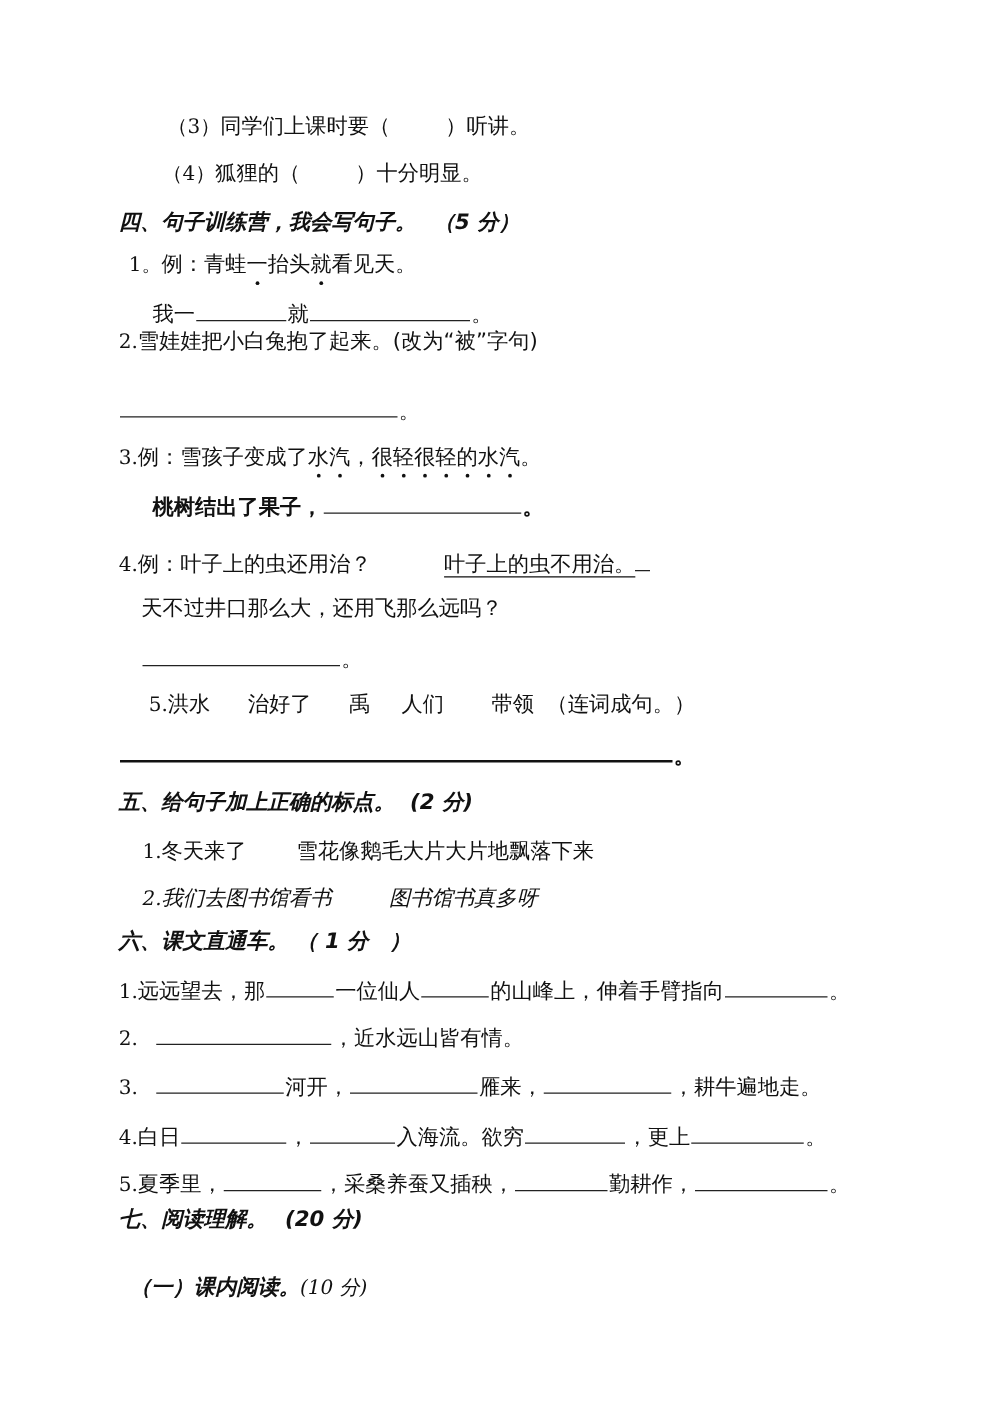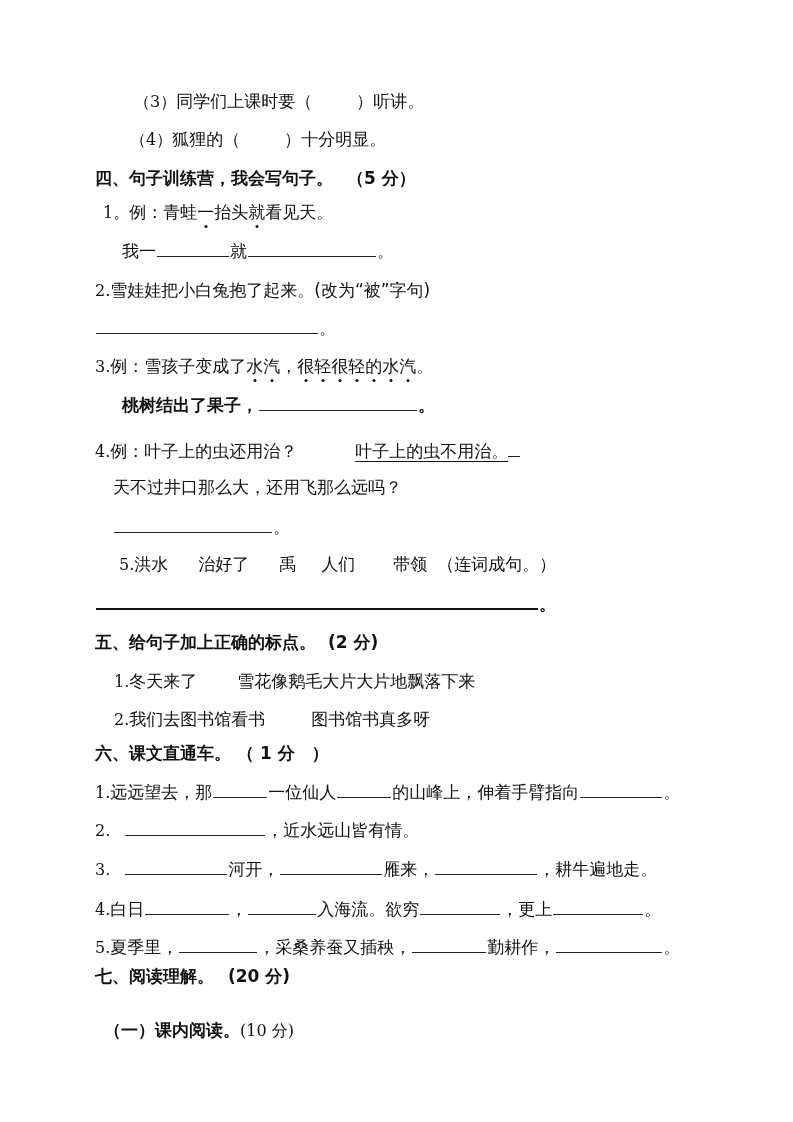--- a/index.html
+++ b/index.html
@@ -13,7 +13,7 @@
       font-size: 17px; line-height: 22px;
     }
     .num { font-family: "DejaVu Serif", "Liberation Serif", serif; font-size: 16px; }
-    .h { font-weight: bold; font-size: 17px; }
+    .h { font-weight: bold; font-size: 17px; font-style: italic; }
     .h .pts { font-weight: bold; }
     .blank {
       display: inline-block; border-bottom: 1px solid #222; height: 16px;

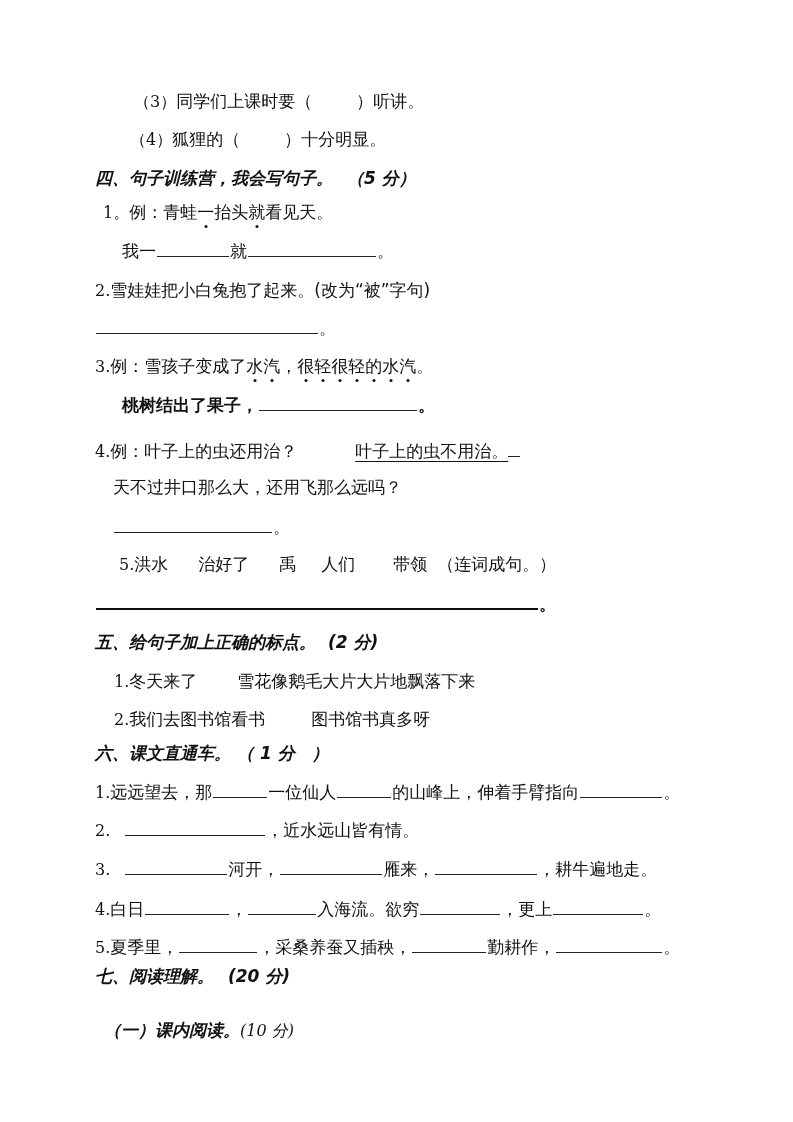--- a/index.html
+++ b/index.html
@@ -50,7 +50,7 @@
   <span>我一</span><span class="blank" style="width:72px"></span><span>就</span><span class="blank" style="width:128px"></span><span>。</span>
 </div>
 
-<div class="line" style="left:95px; top:279px;">
+<div class="line" style="left:95px; top:262px;">
   <span class="num">2.</span><span>雪娃娃把小白兔抱了起来。(改为“被”字句)</span>
 </div>
 <div class="line" style="left:95px; top:317px;">

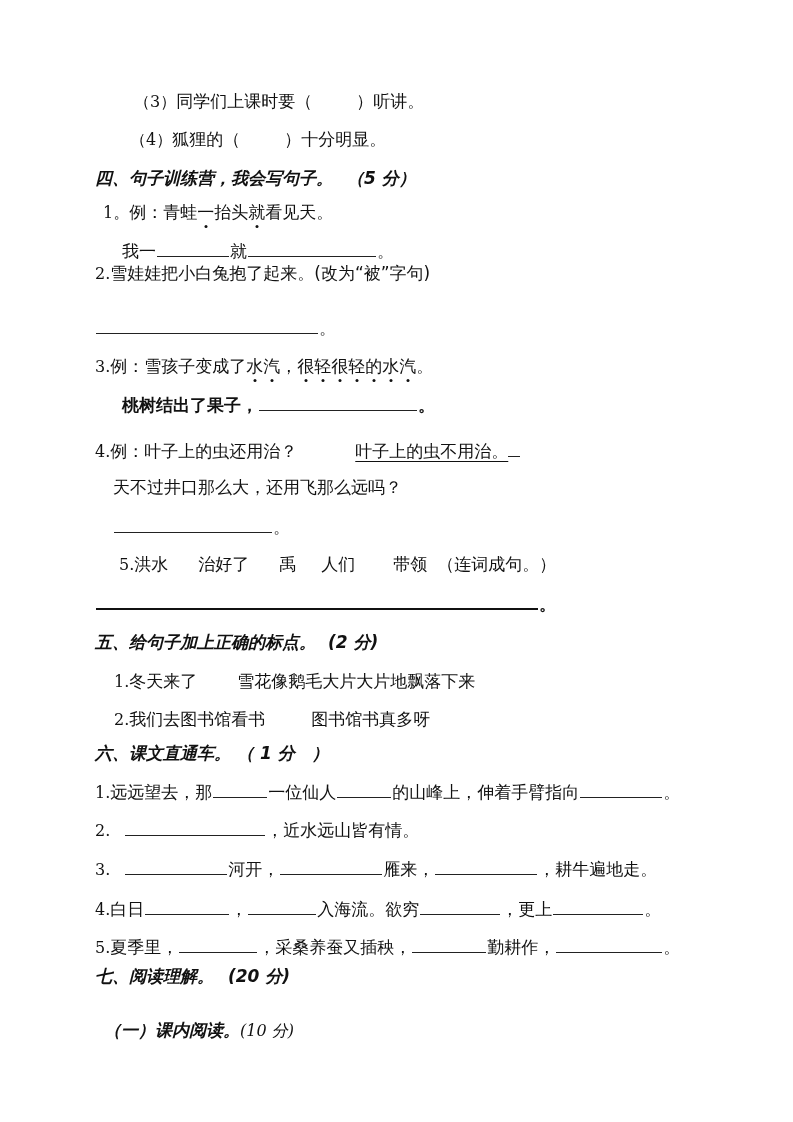--- a/index.html
+++ b/index.html
@@ -87,7 +87,7 @@
 <div class="line" style="left:114px; top:670px;">
   <span class="num">1.</span><span>冬天来了</span><span class="gap" style="width:40px"></span><span>雪花像鹅毛大片大片地飘落下来</span>
 </div>
-<div class="line" style="left:114px; top:708px;">
+<div class="line" style="left:114px; top:708px;font-style:italic;">
   <span class="num">2.</span><span>我们去图书馆看书</span><span class="gap" style="width:46px"></span><span>图书馆书真多呀</span>
 </div>
 

